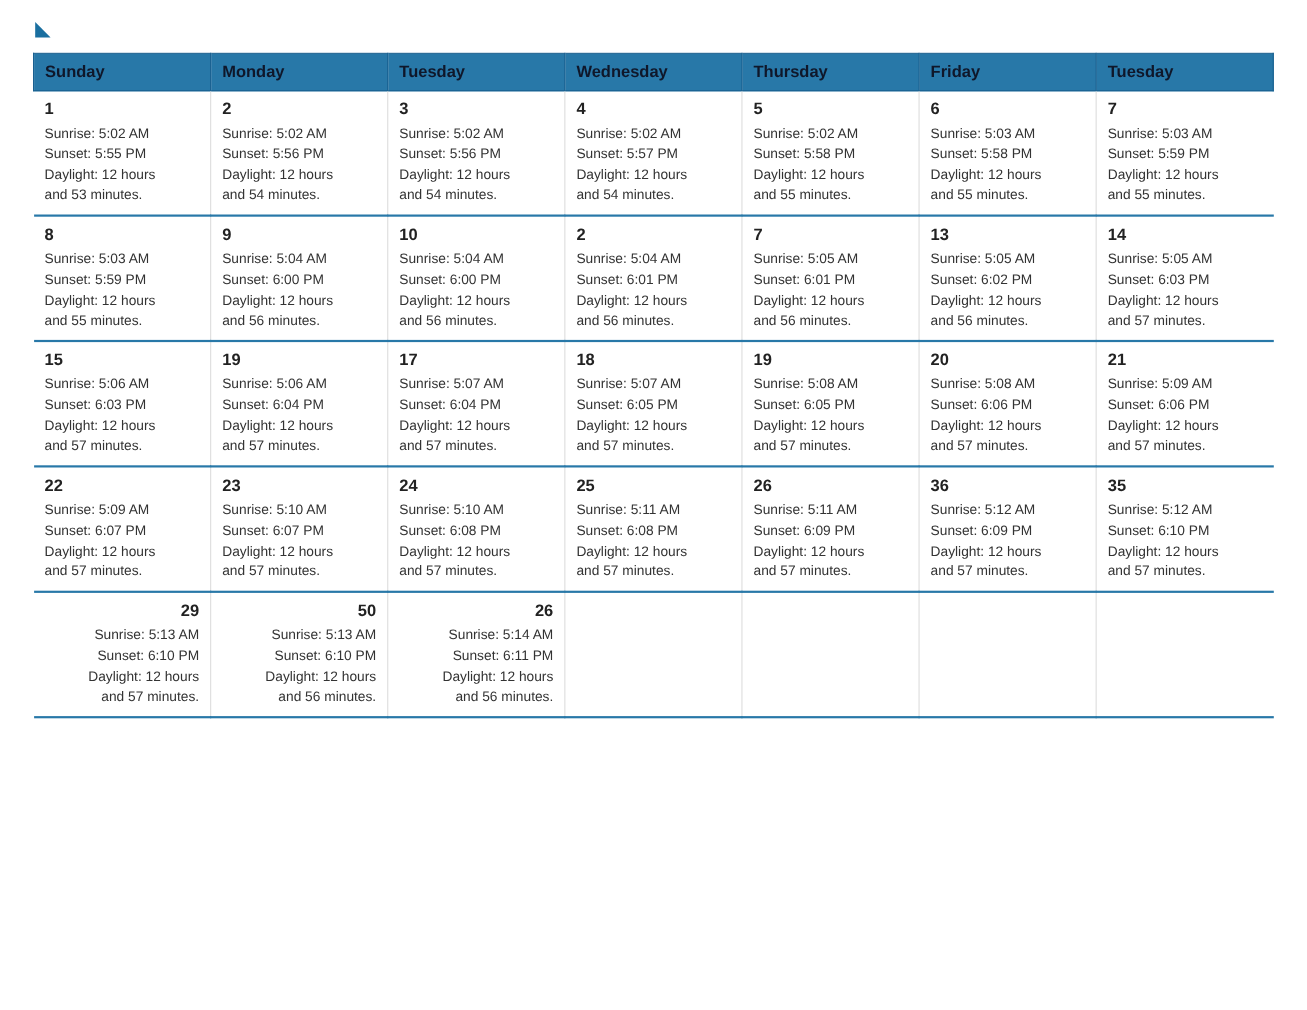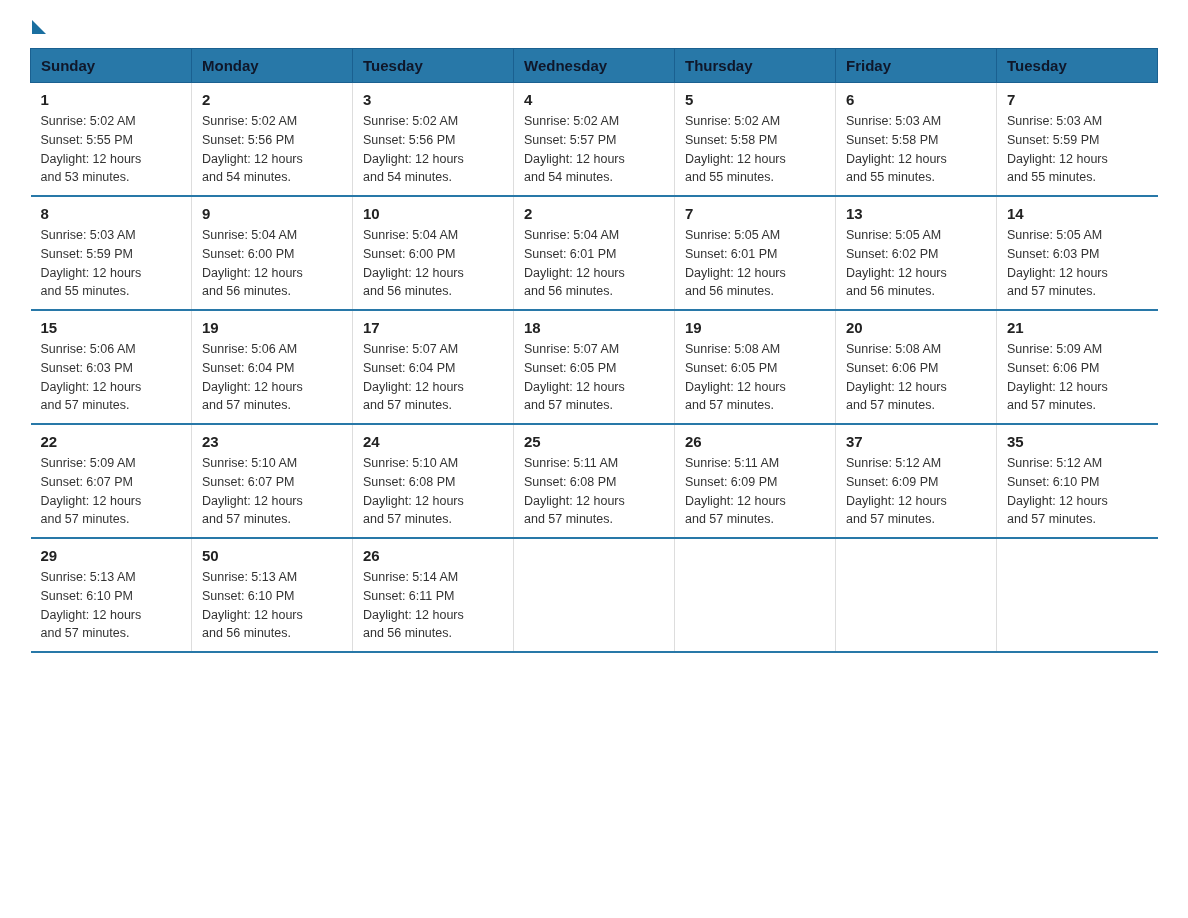--- a/index.html
+++ b/index.html
@@ -386,7 +386,7 @@
           </div>
         </td>
         <td>
-          <span class="day-num">37</span>
+          <span class="day-num">36</span>
           <div class="day-info">
             Sunrise: 5:12 AM<br>
             Sunset: 6:09 PM<br>

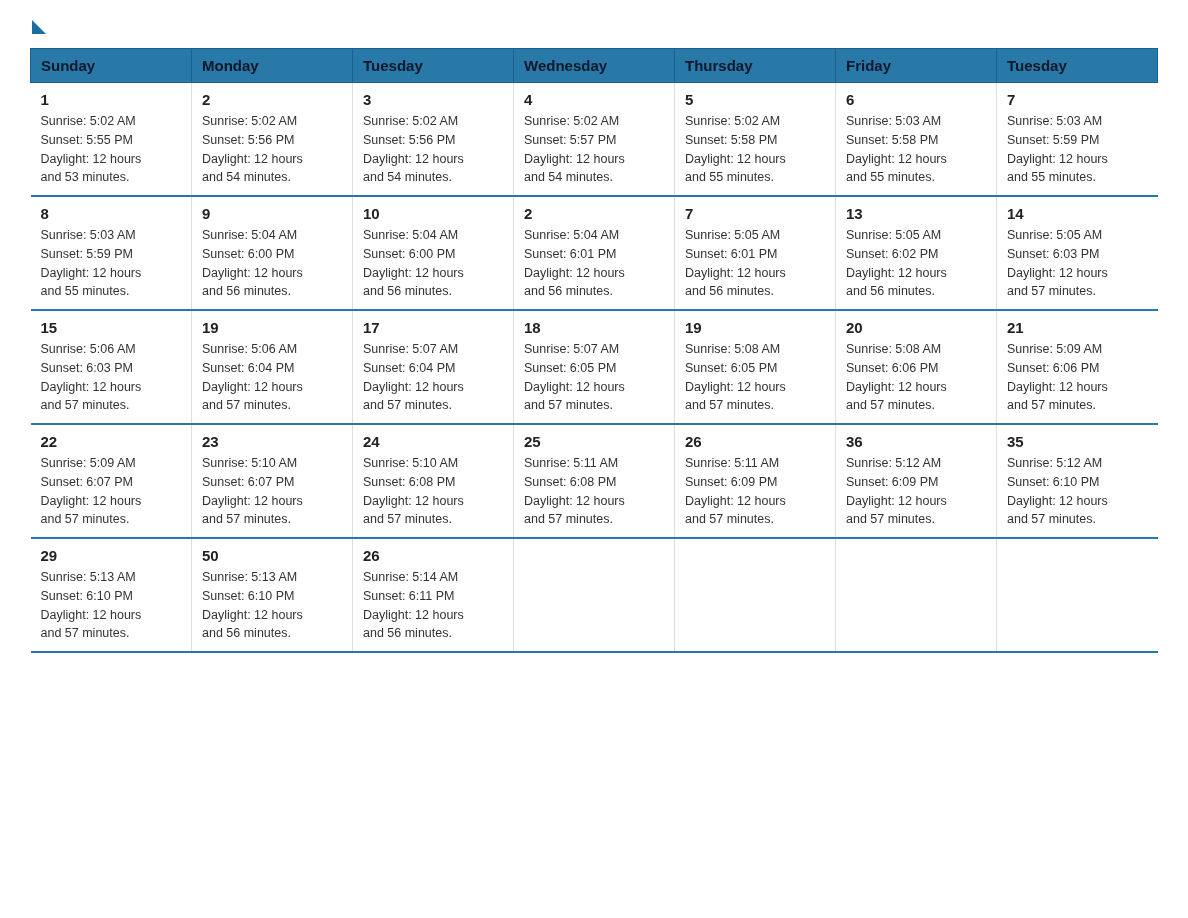--- a/index.html
+++ b/index.html
@@ -108,6 +108,7 @@
     }
     tbody tr:last-child {
       border-bottom: 2px solid #2878a8;
+      text-align: right;
     }
   </style>
 </head>

